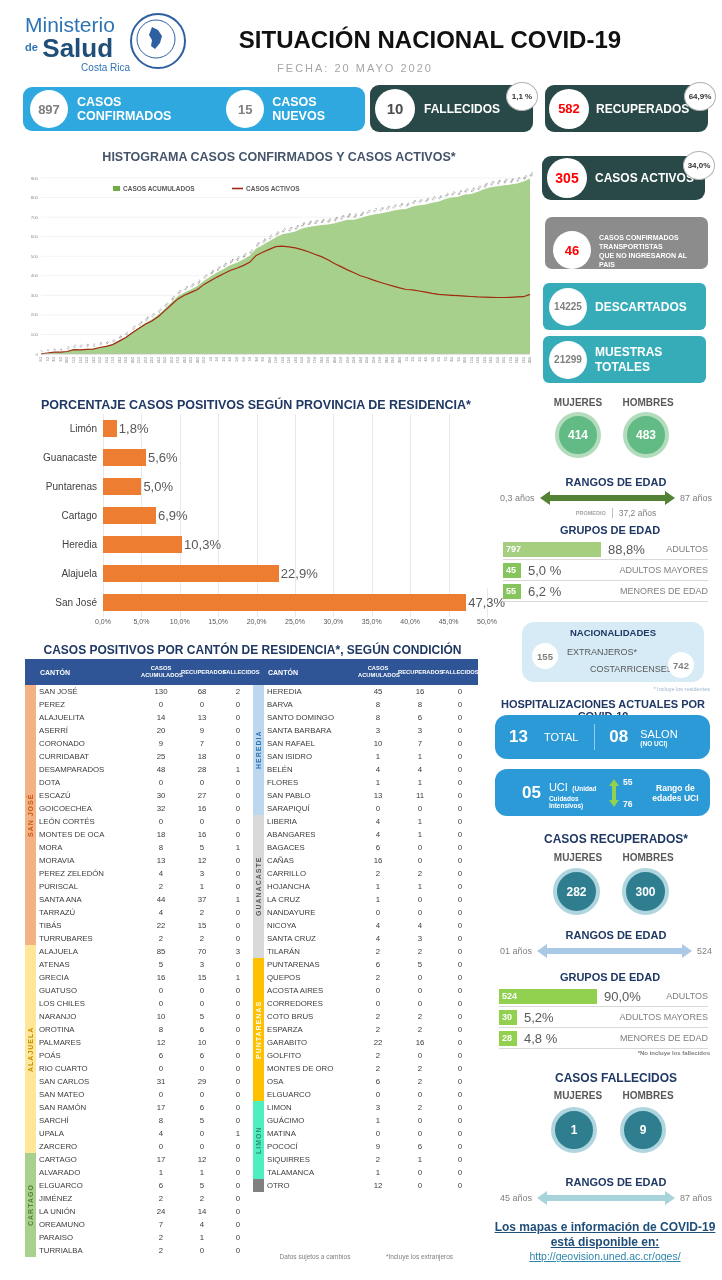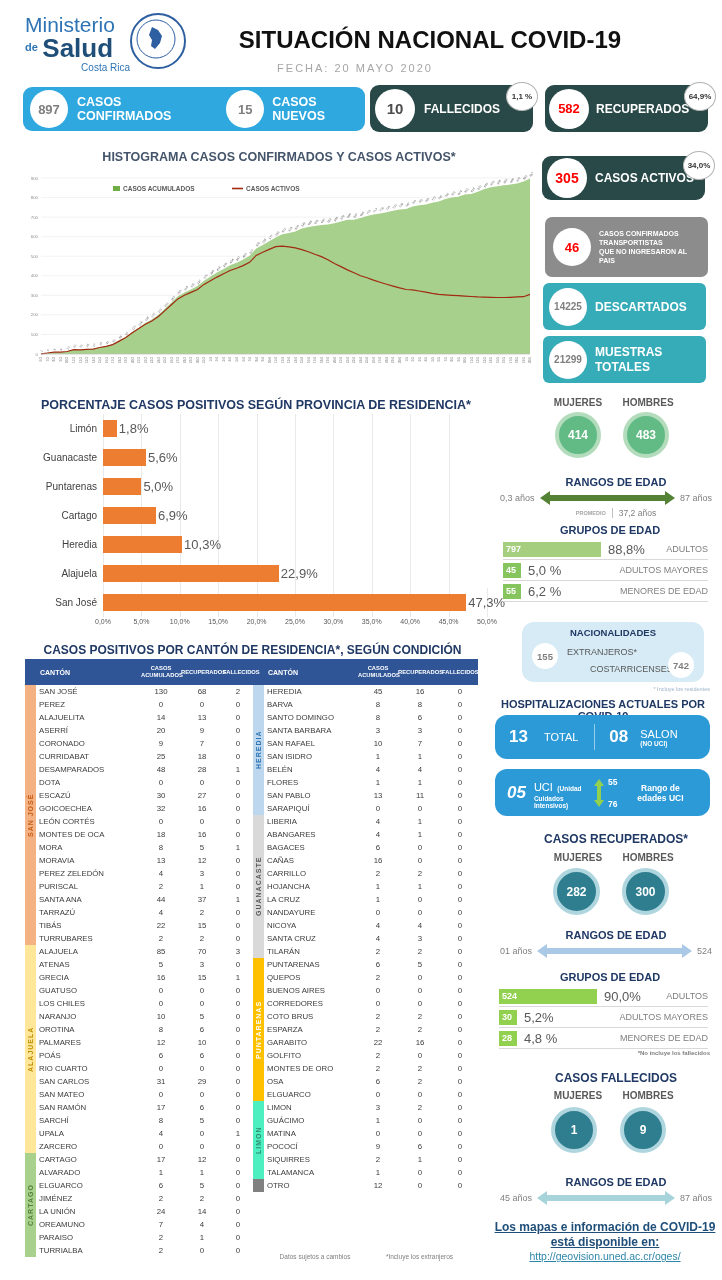--- a/index.html
+++ b/index.html
@@ -951,7 +951,7 @@
   </div>
   <div class="abs badge" style="left:683px;top:151px;">34,0%</div>
 
-  <div class="abs card card-gray" style="left:545px;top:217px;width:163px;height:60px;">
+  <div class="abs card card-gray" style="left:545px;top:217px;width:163px;height:52px;align-items:flex-end;">
     <div class="stat-circle red-num" style="width:38px;height:38px;margin-left:8px;font-size:13px;">46</div>
     <div style="color:#fff;font-weight:bold;font-size:7px;line-height:1.3;margin-left:8px;">
       <div>CASOS CONFIRMADOS</div>

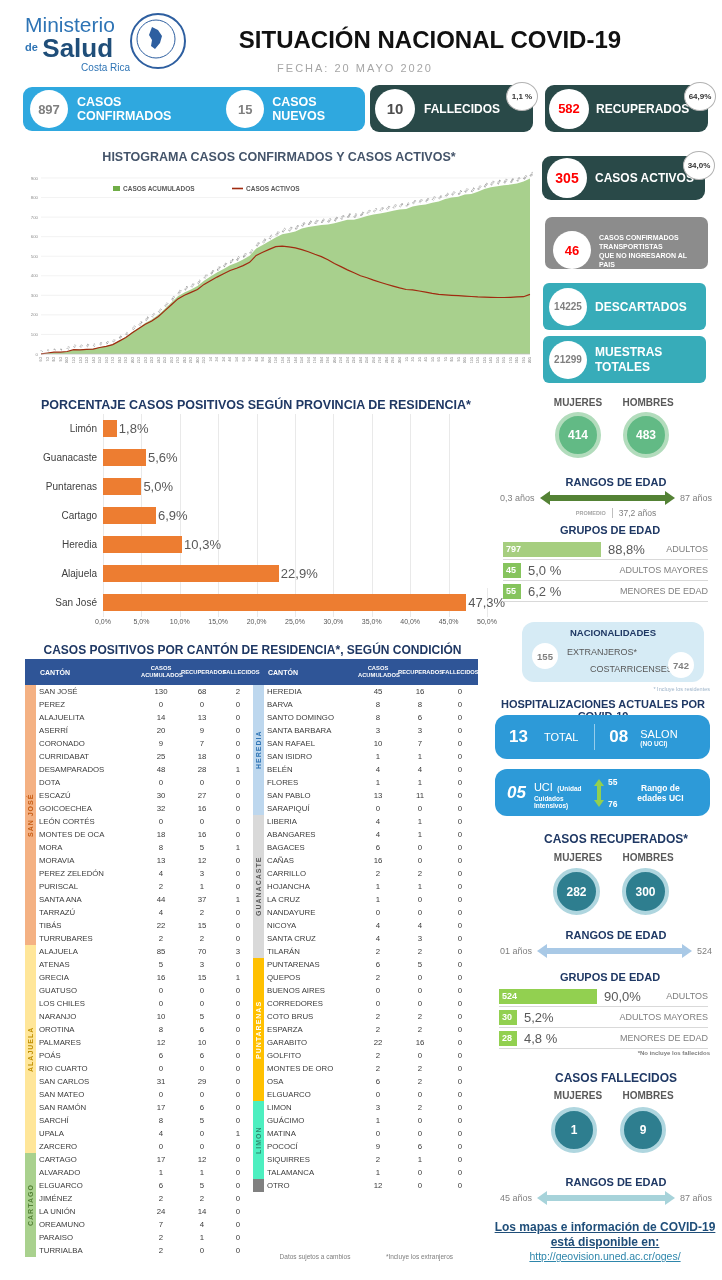--- a/index.html
+++ b/index.html
@@ -1033,7 +1033,7 @@
     </div>
   </div>
   <div class="abs card card-hblue" style="left:495px;top:769px;width:215px;height:47px;">
-    <div class="hosp-big" style="margin-left:12px;font-style:italic;">05</div>
+    <div class="hosp-big" style="margin-left:27px;">05</div>
     <div style="margin-left:8px;width:52px;">
       <span class="hosp-lbl">UCI</span>
       <span class="hosp-sub">(Unidad</span>

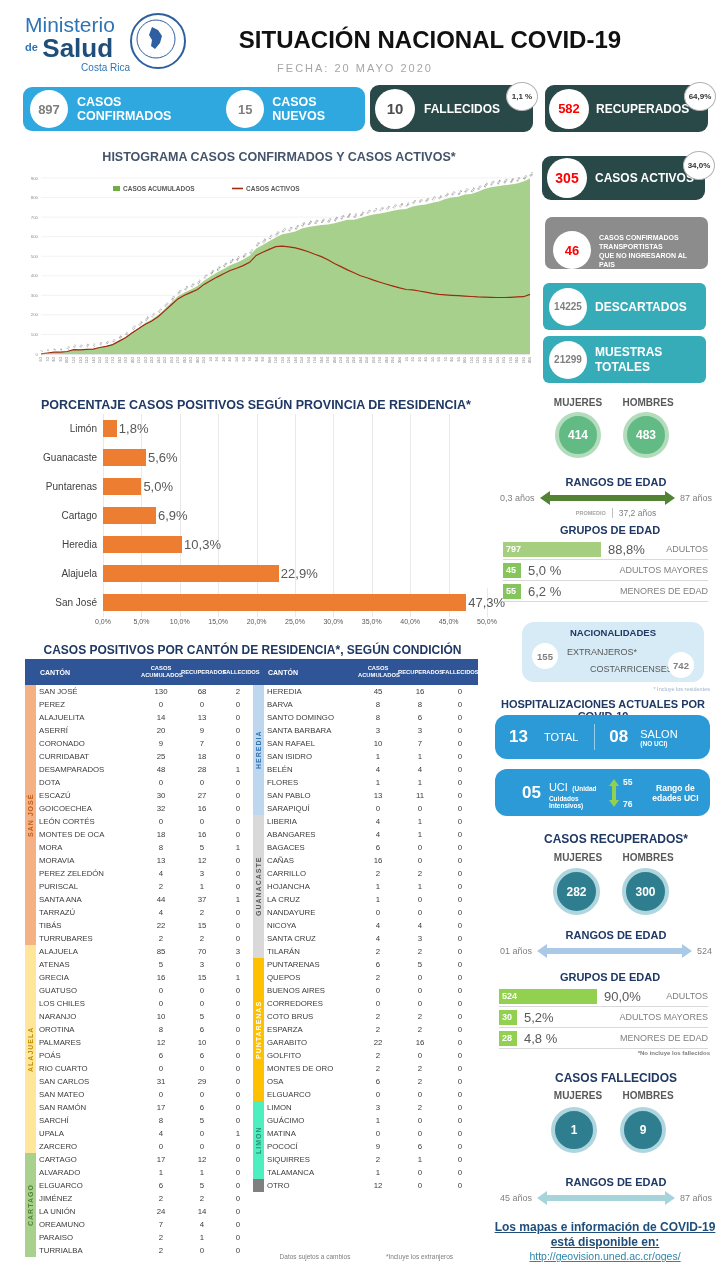--- a/index.html
+++ b/index.html
@@ -832,7 +832,7 @@
             <div class="c-num" style="width: 36px;">0</div>
           </div>
           <div class="c-row">
-            <div class="c-name">BUENOS AIRES</div>
+            <div class="c-name">ACOSTA AIRES</div>
             <div class="c-num" style="width: 40px;">0</div>
             <div class="c-num" style="width: 44px;">0</div>
             <div class="c-num" style="width: 36px;">0</div>

